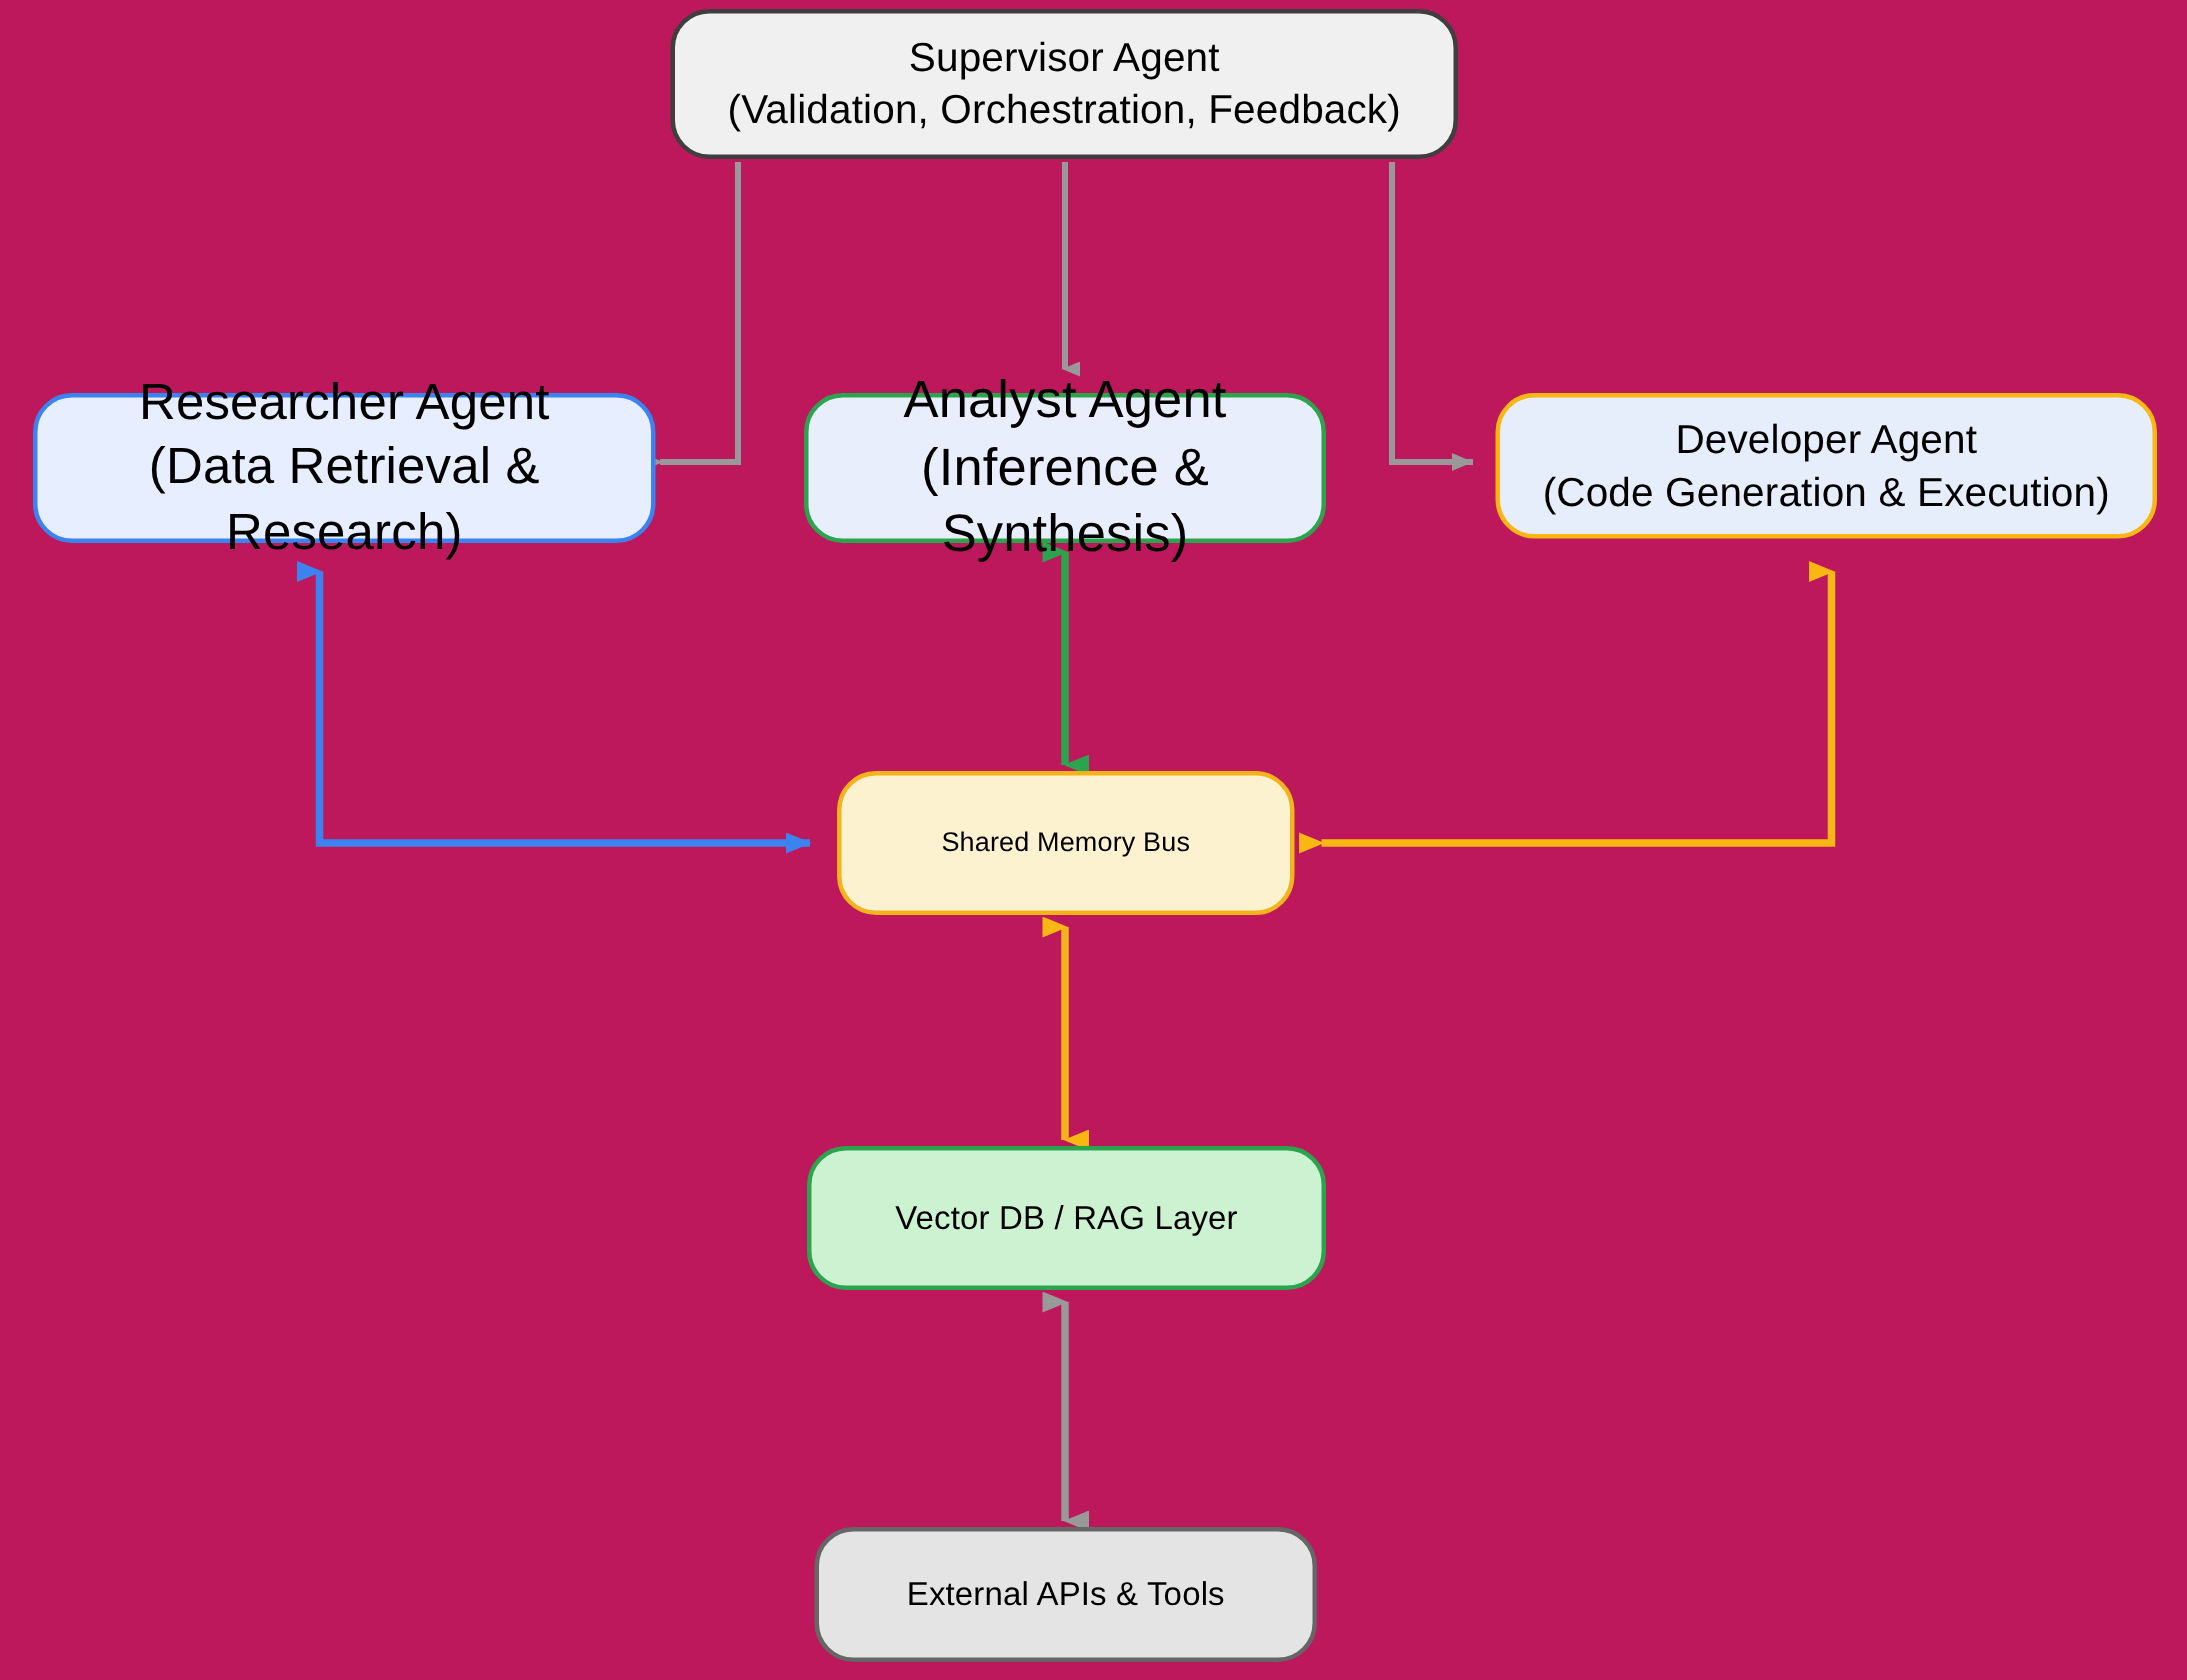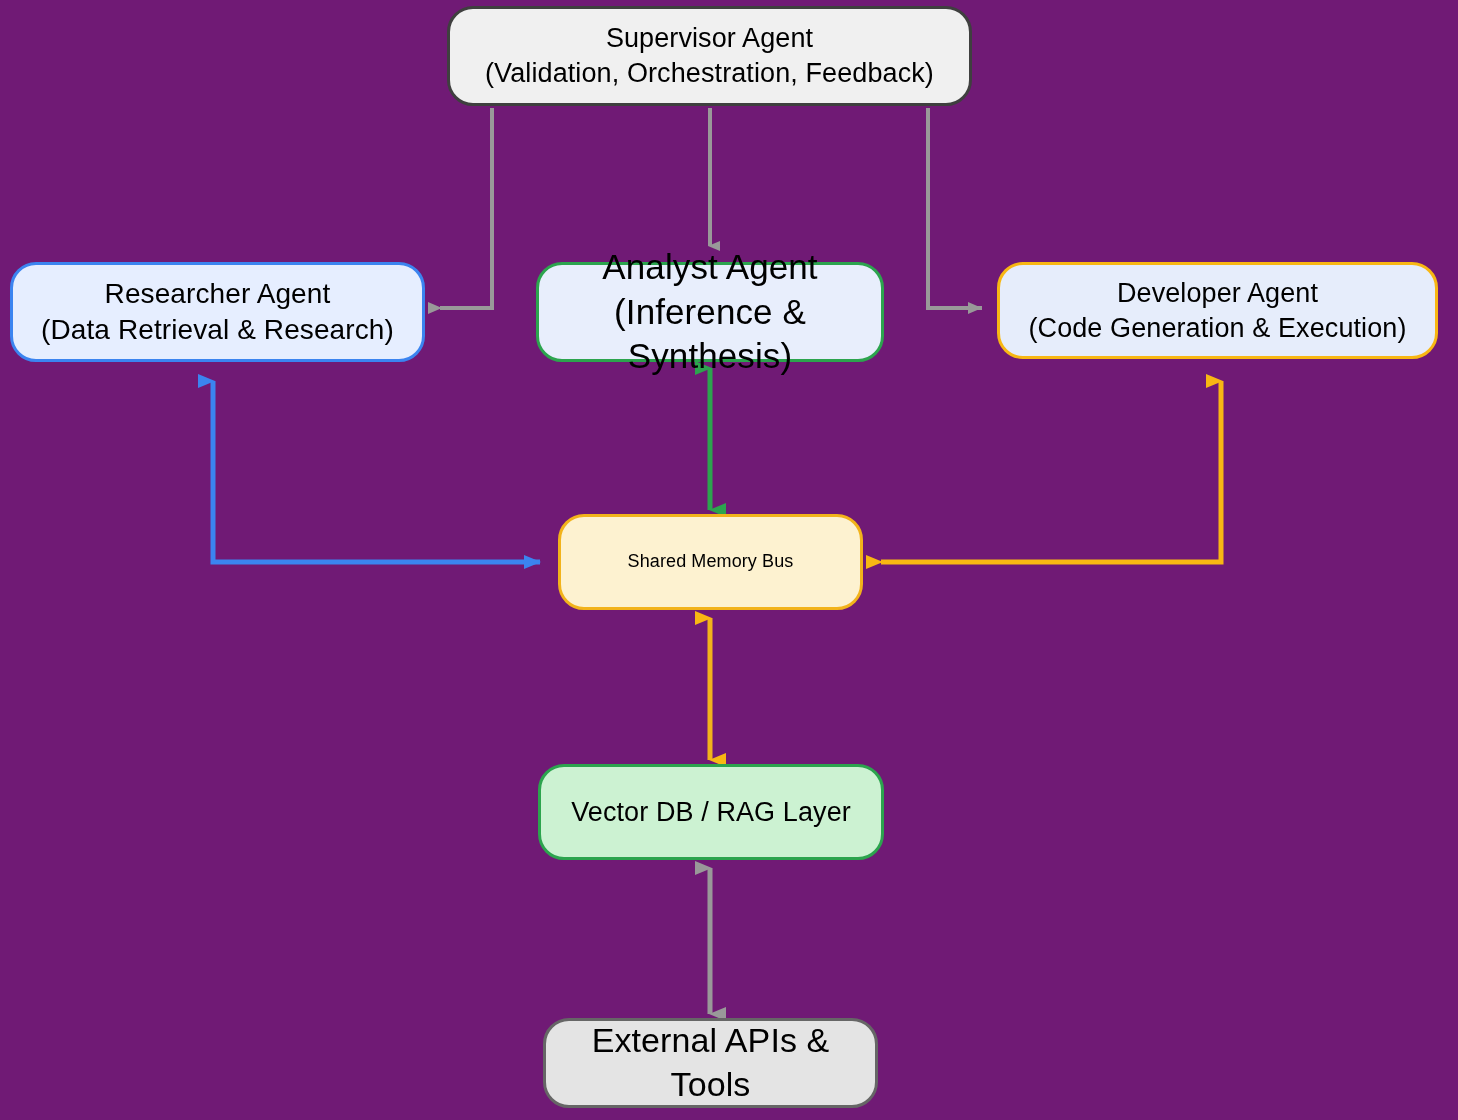--- a/index.html
+++ b/index.html
@@ -18,7 +18,7 @@
     position: relative;
     width: 1458px;
     height: 1120px;
-    background: #701a75;
+    background: #be185d;
   }
   #edge-layer {
     position: absolute;

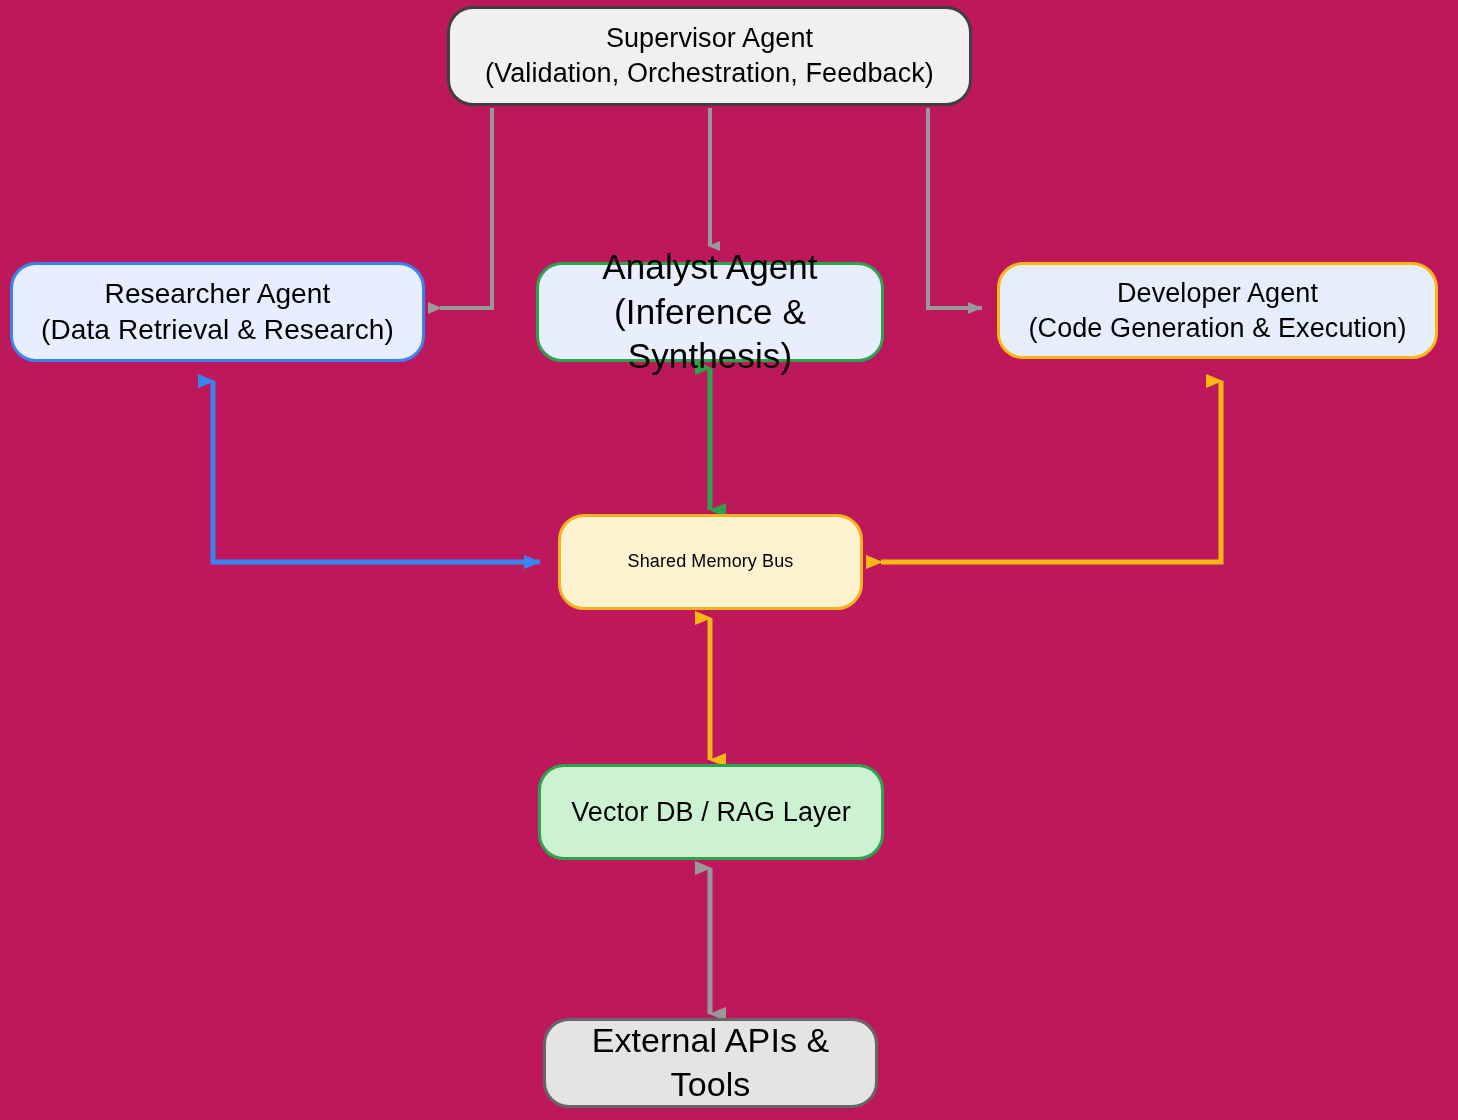--- a/index.html
+++ b/index.html
@@ -56,9 +56,9 @@
     font-size: 27px;
   }
   #node-researcher {
-    left: 10px; top: 262px; width: 415px; height: 100px;
+    left: 22px; top: 262px; width: 415px; height: 100px;
     background: #e6eeff; border-color: #3b84f0;
-    font-size: 28px;
+    font-size: 34px;
   }
   #node-analyst {
     left: 536px; top: 262px; width: 348px; height: 100px;

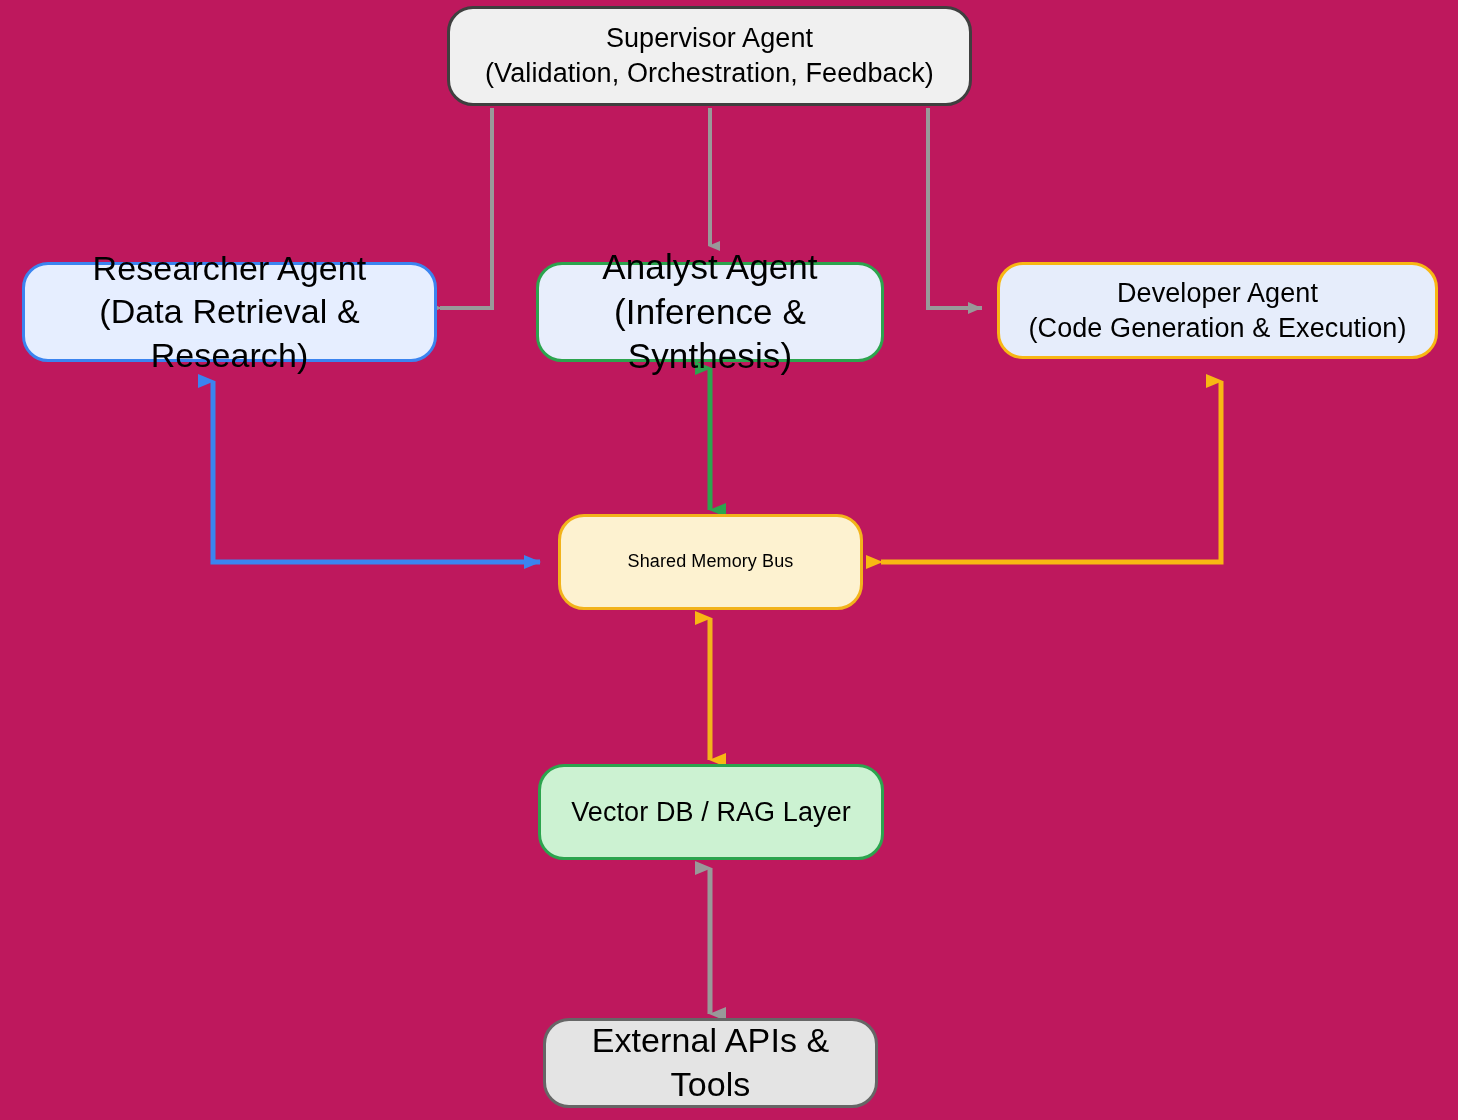--- a/index.html
+++ b/index.html
@@ -78,7 +78,7 @@
   #node-vector-db {
     left: 538px; top: 764px; width: 346px; height: 96px;
     background: #ccf2d2; border-color: #2ca44e;
-    font-size: 27px;
+    font-size: 22px;
   }
   #node-external-apis {
     left: 543px; top: 1018px; width: 335px; height: 90px;

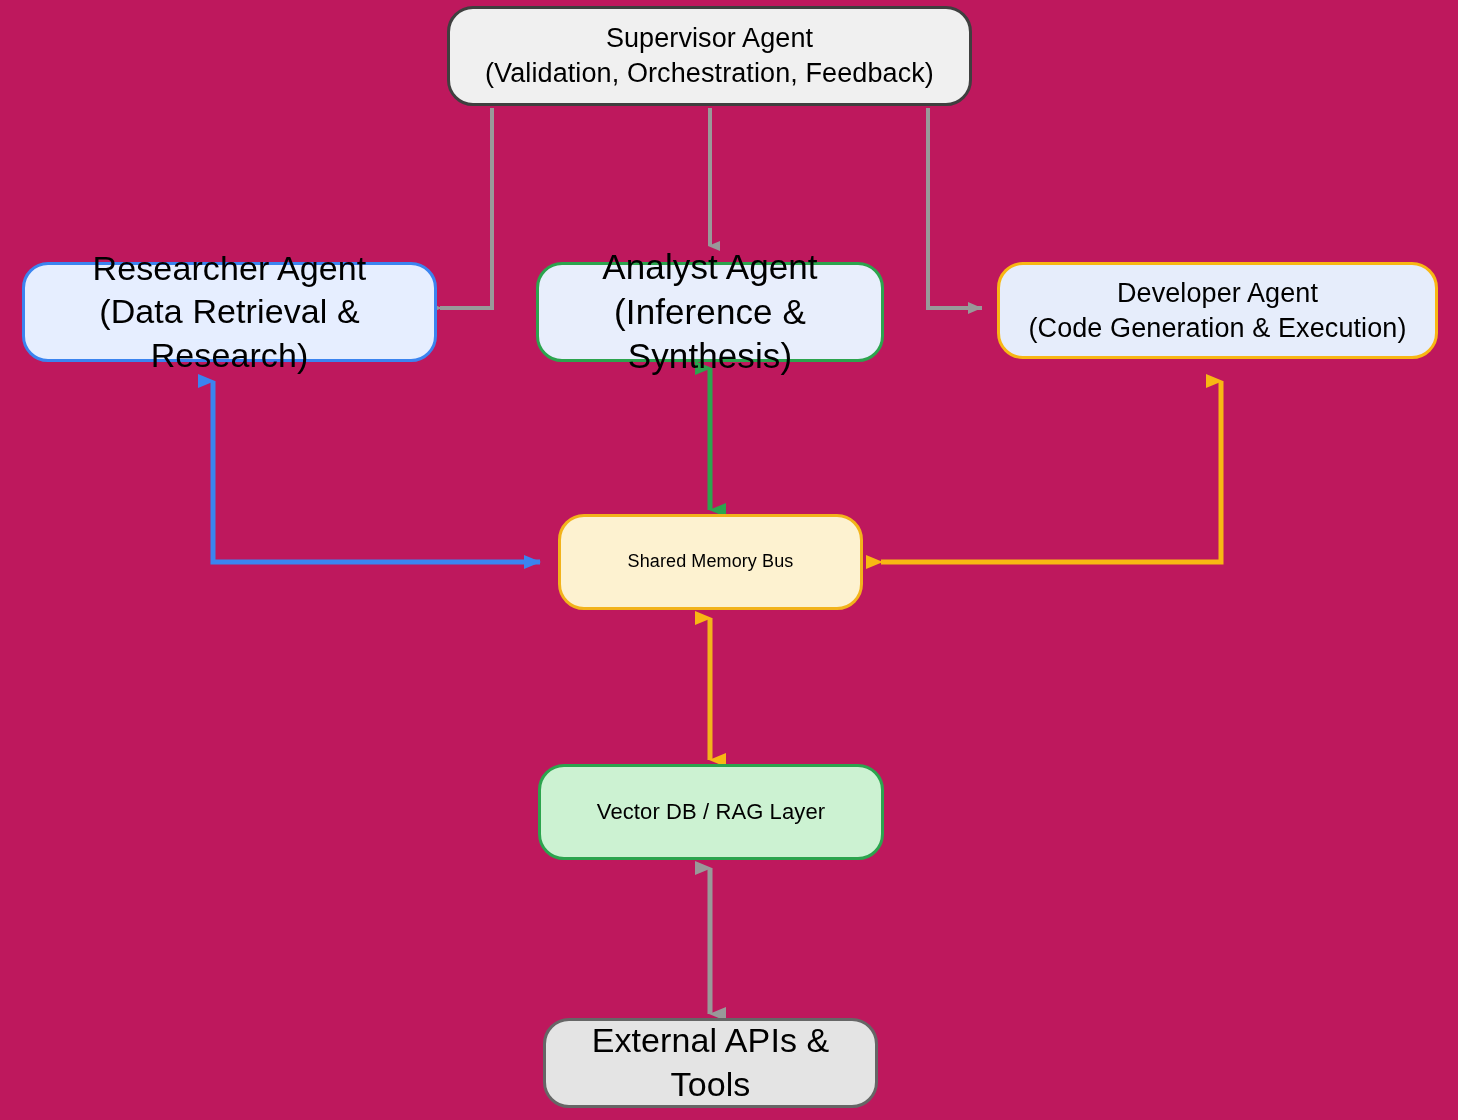--- a/index.html
+++ b/index.html
@@ -83,7 +83,7 @@
   #node-external-apis {
     left: 543px; top: 1018px; width: 335px; height: 90px;
     background: #e4e4e4; border-color: #666666;
-    font-size: 34px;
+    font-size: 22px;
   }
 </style>
 </head>

